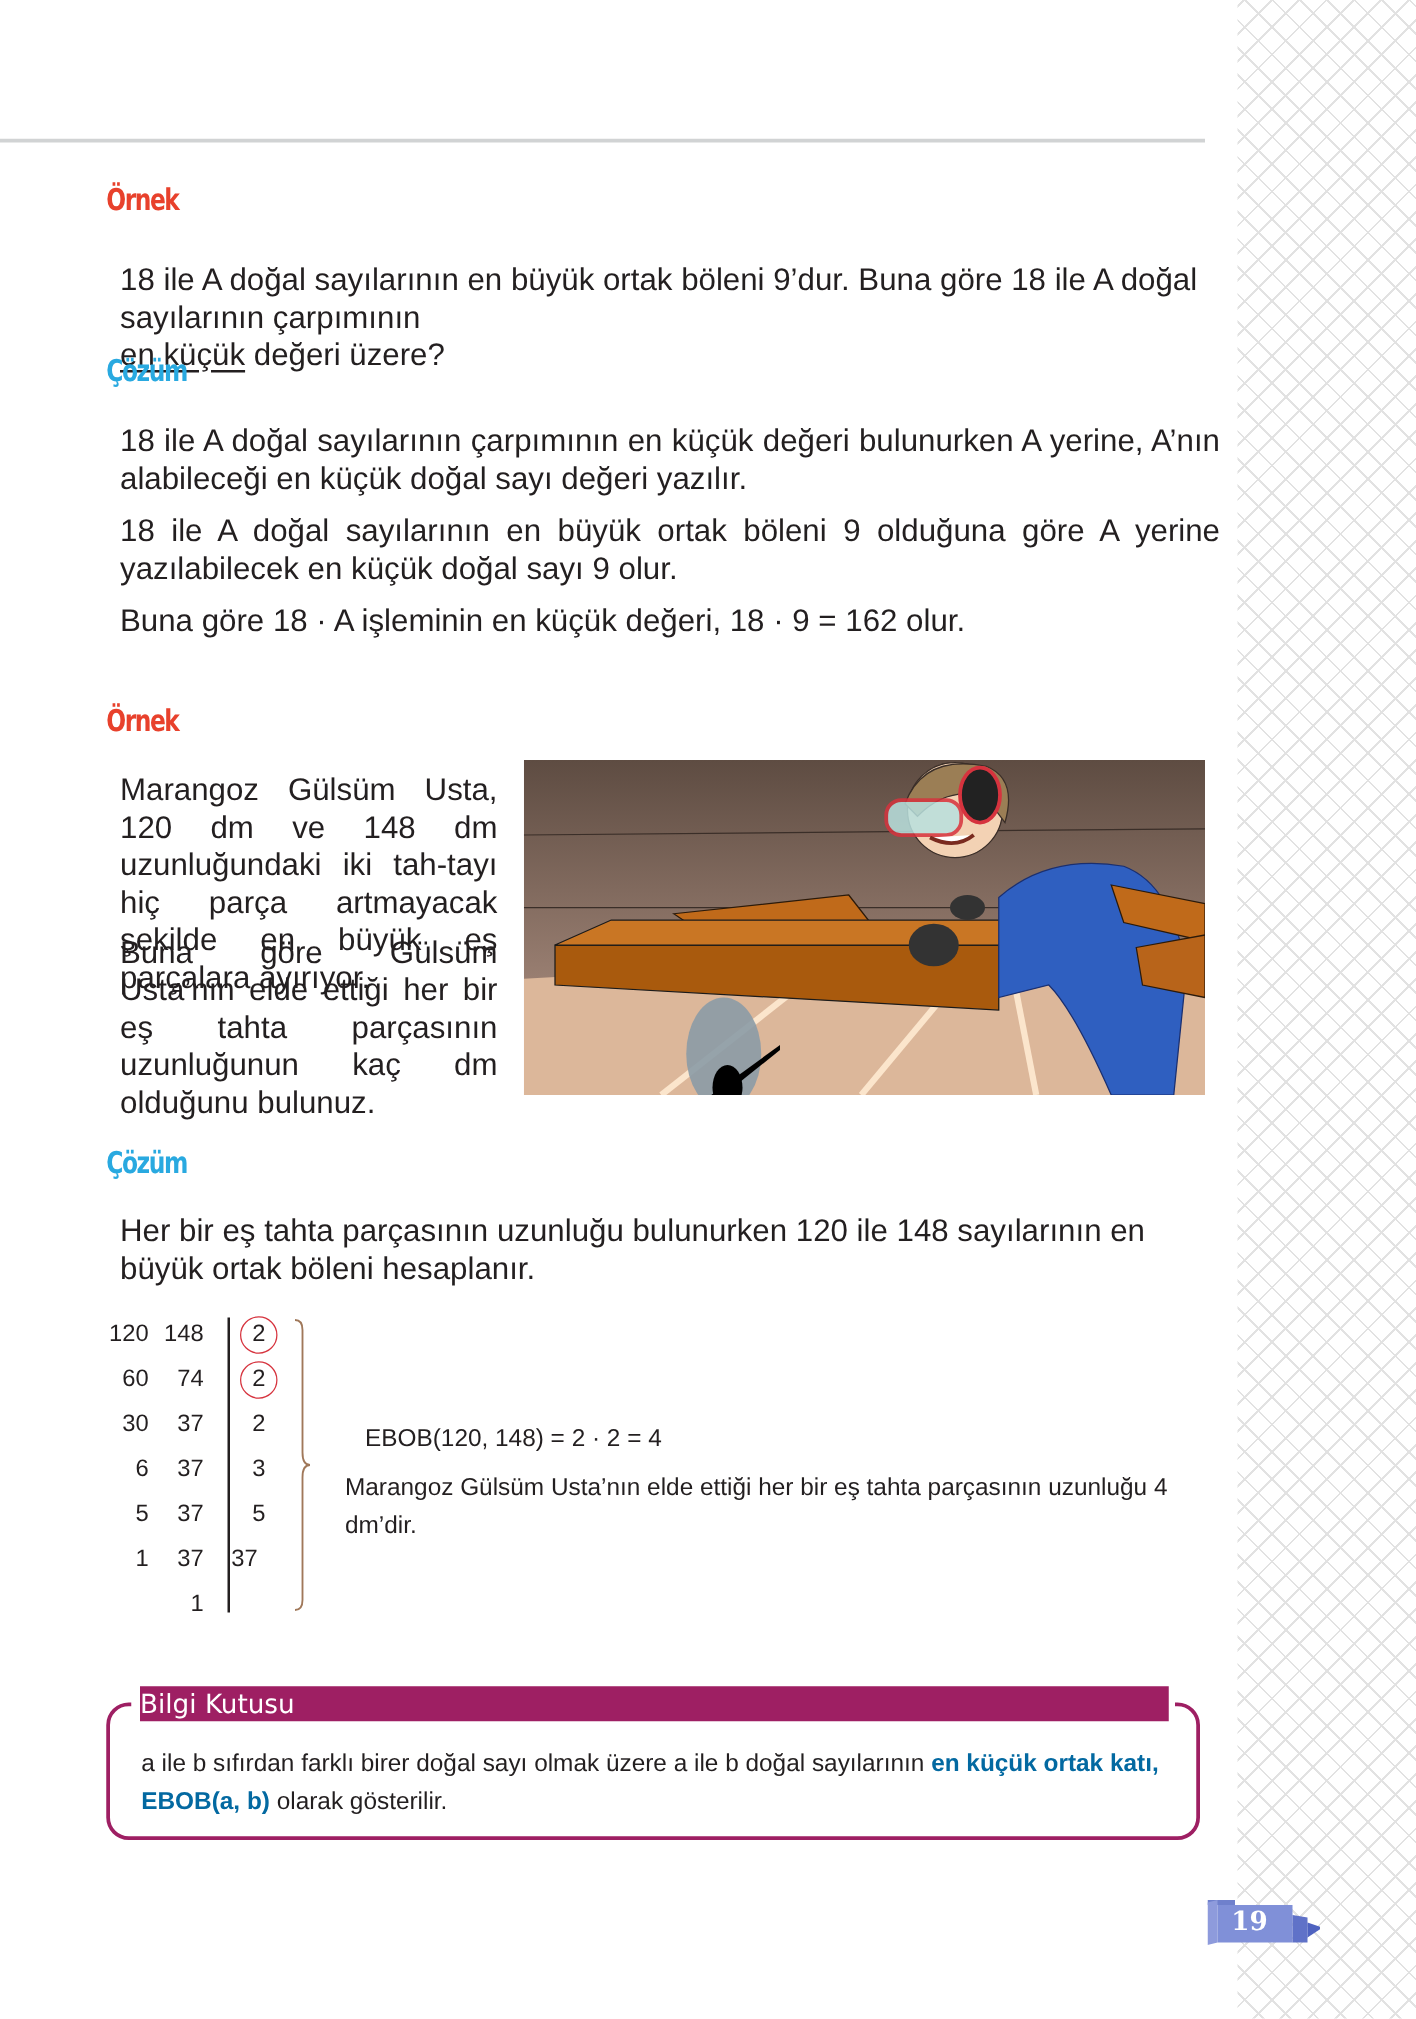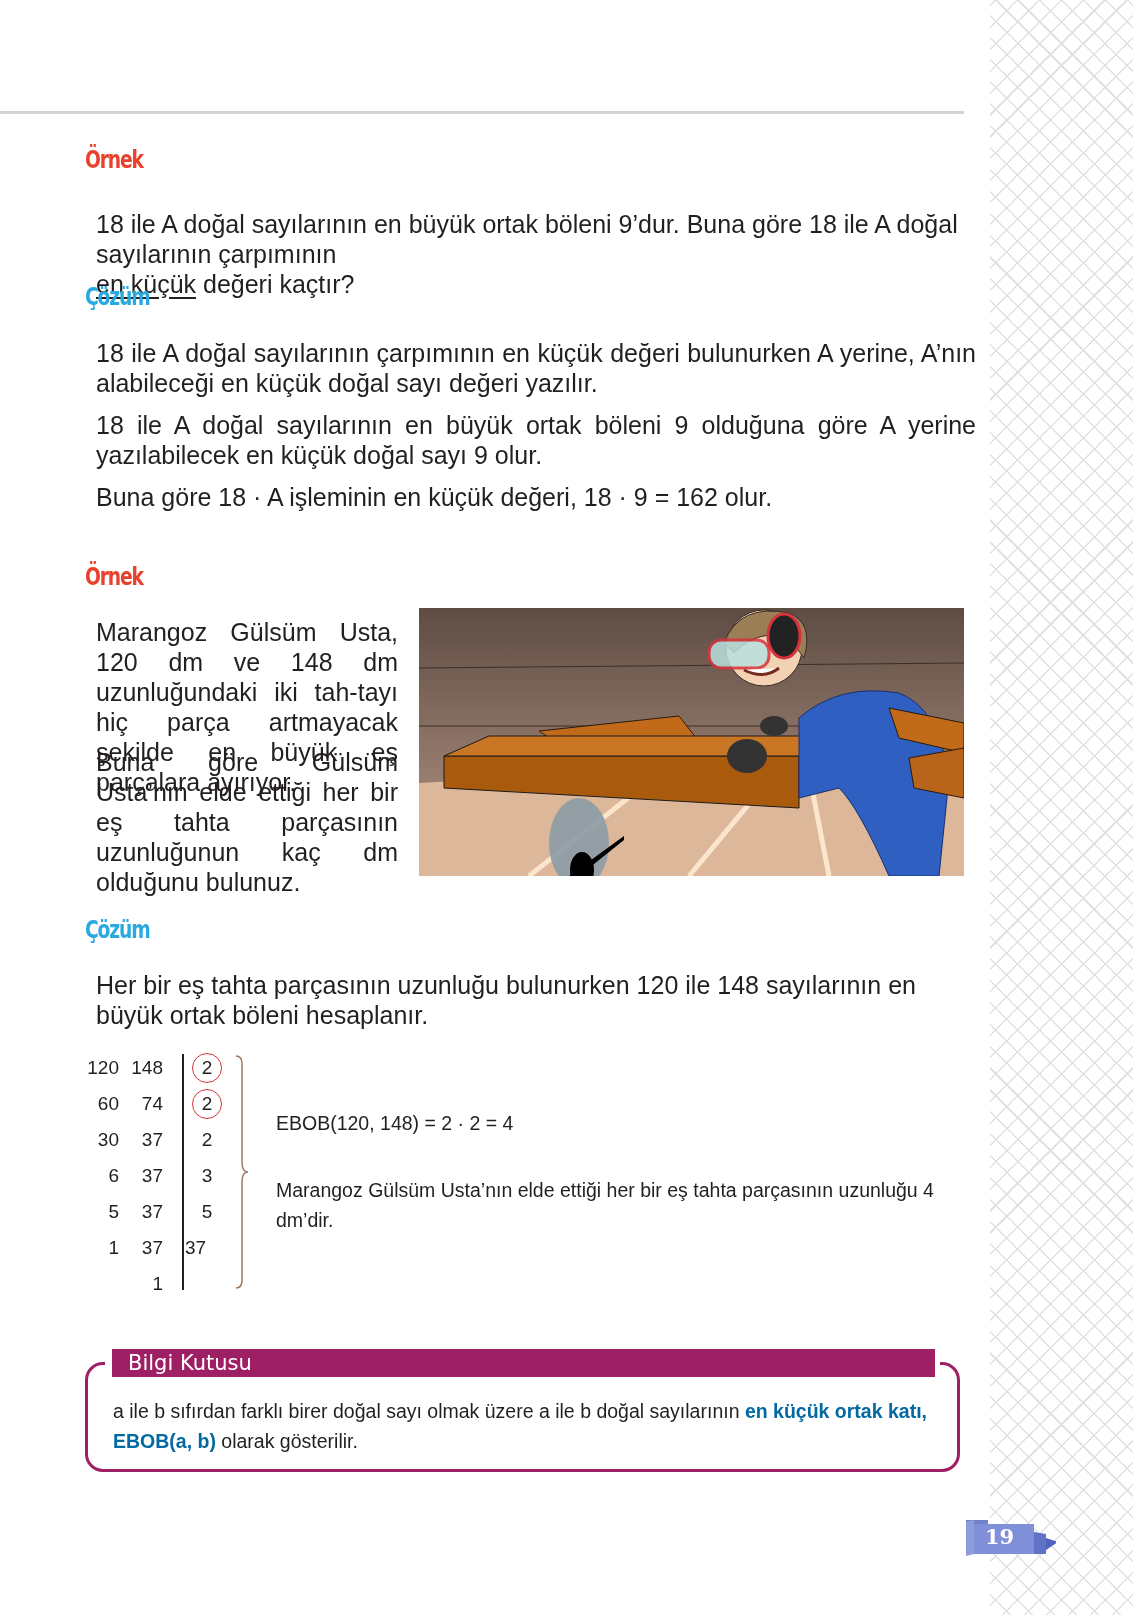--- a/index.html
+++ b/index.html
@@ -67,7 +67,7 @@
 <div class="heading ornek" style="top:146px;">Örnek</div>
 <p class="para" style="top:197px;">
   <span>18 ile A doğal sayılarının en büyük ortak böleni 9’dur. Buna göre 18 ile A doğal sayılarının çarpımının</span><br>
-  <span class="u">en küçük</span><span> değeri kaçtır?</span>
+  <span class="u">en küçük</span><span> değeri üzere?</span>
 </p>
 
 <div class="heading cozum" style="top:283px;">Çözüm</div>

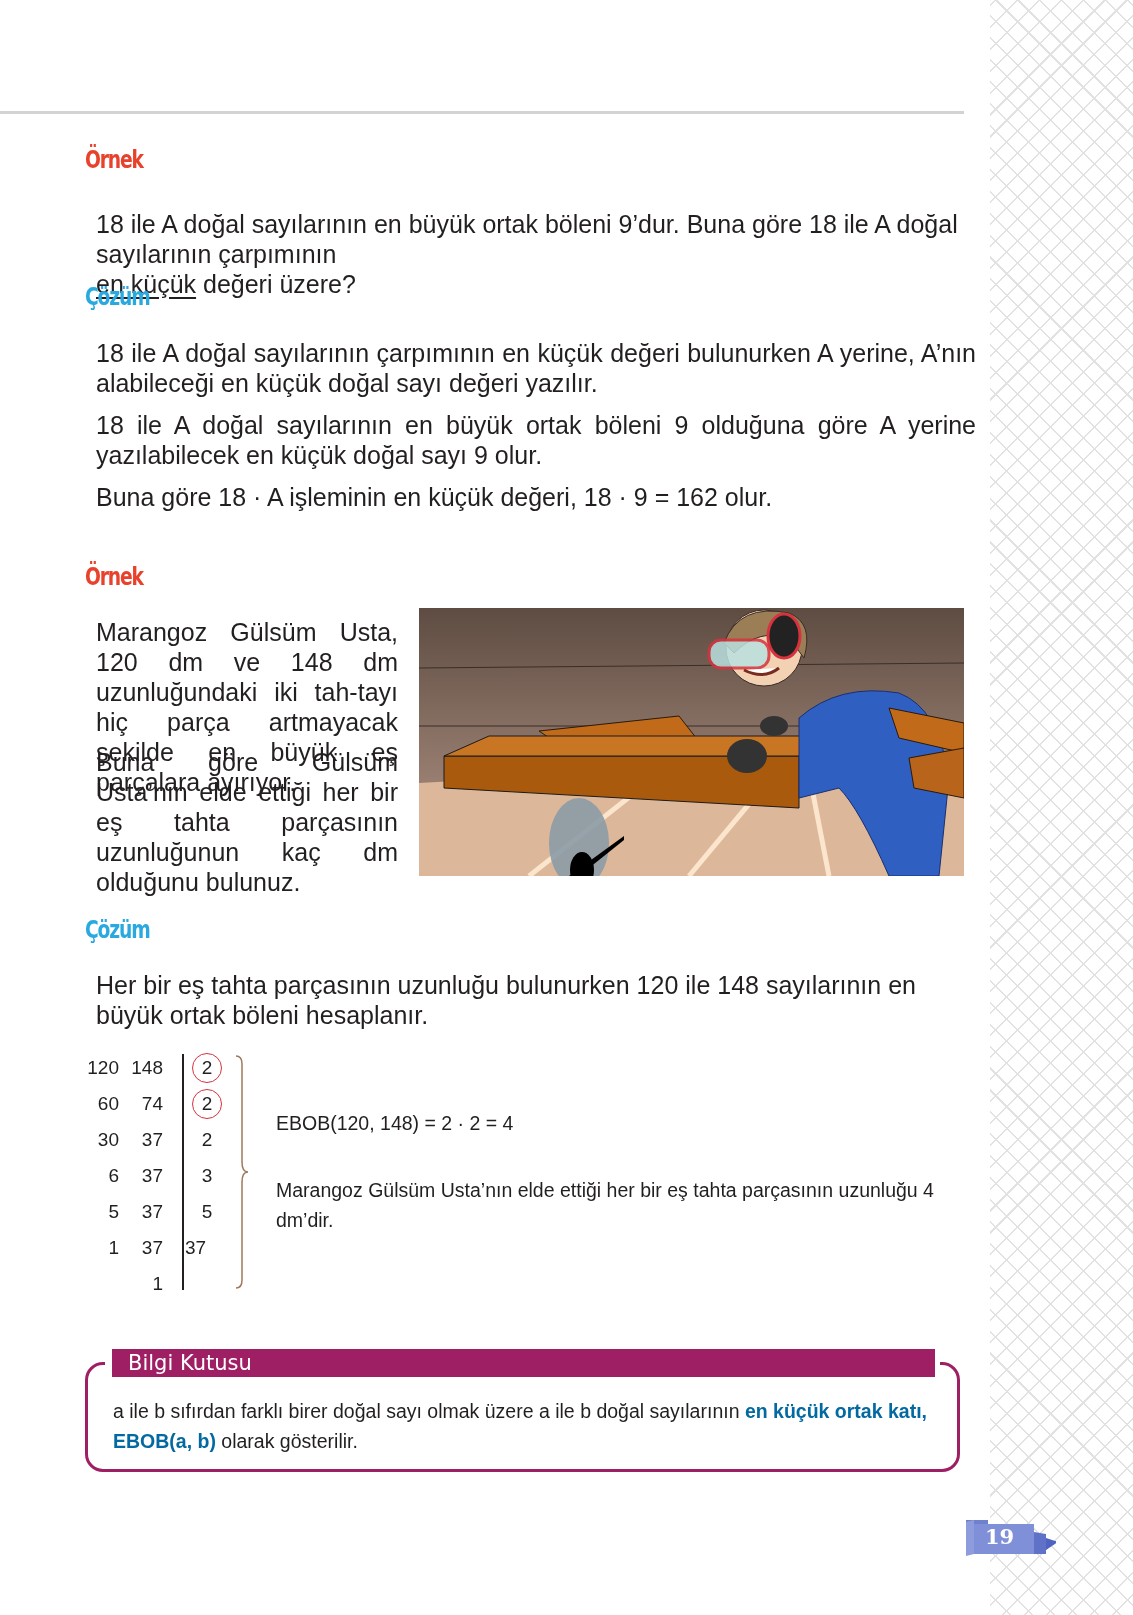--- a/index.html
+++ b/index.html
@@ -159,7 +159,7 @@
   <path d="M4,2 Q10,2 10,10 L10,108 Q10,118 16,118 Q10,118 10,128 L10,226 Q10,234 4,234" fill="none" stroke="#a0785a" stroke-width="1.5"></path>
 </svg>
 
-<p class="ebob" style="top:1108px;">EBOB(120, 148) = 2 · 2 = 4</p>
+<p class="ebob" style="top:1136px;margin-left:16px;">EBOB(120, 148) = 2 · 2 = 4</p>
 <p class="ebob" style="top:1175px; width:660px;">Marangoz Gülsüm Usta’nın elde ettiği her bir eş tahta parçasının uzunluğu 4 dm’dir.</p>
 
 <div class="bilgi-box"></div>

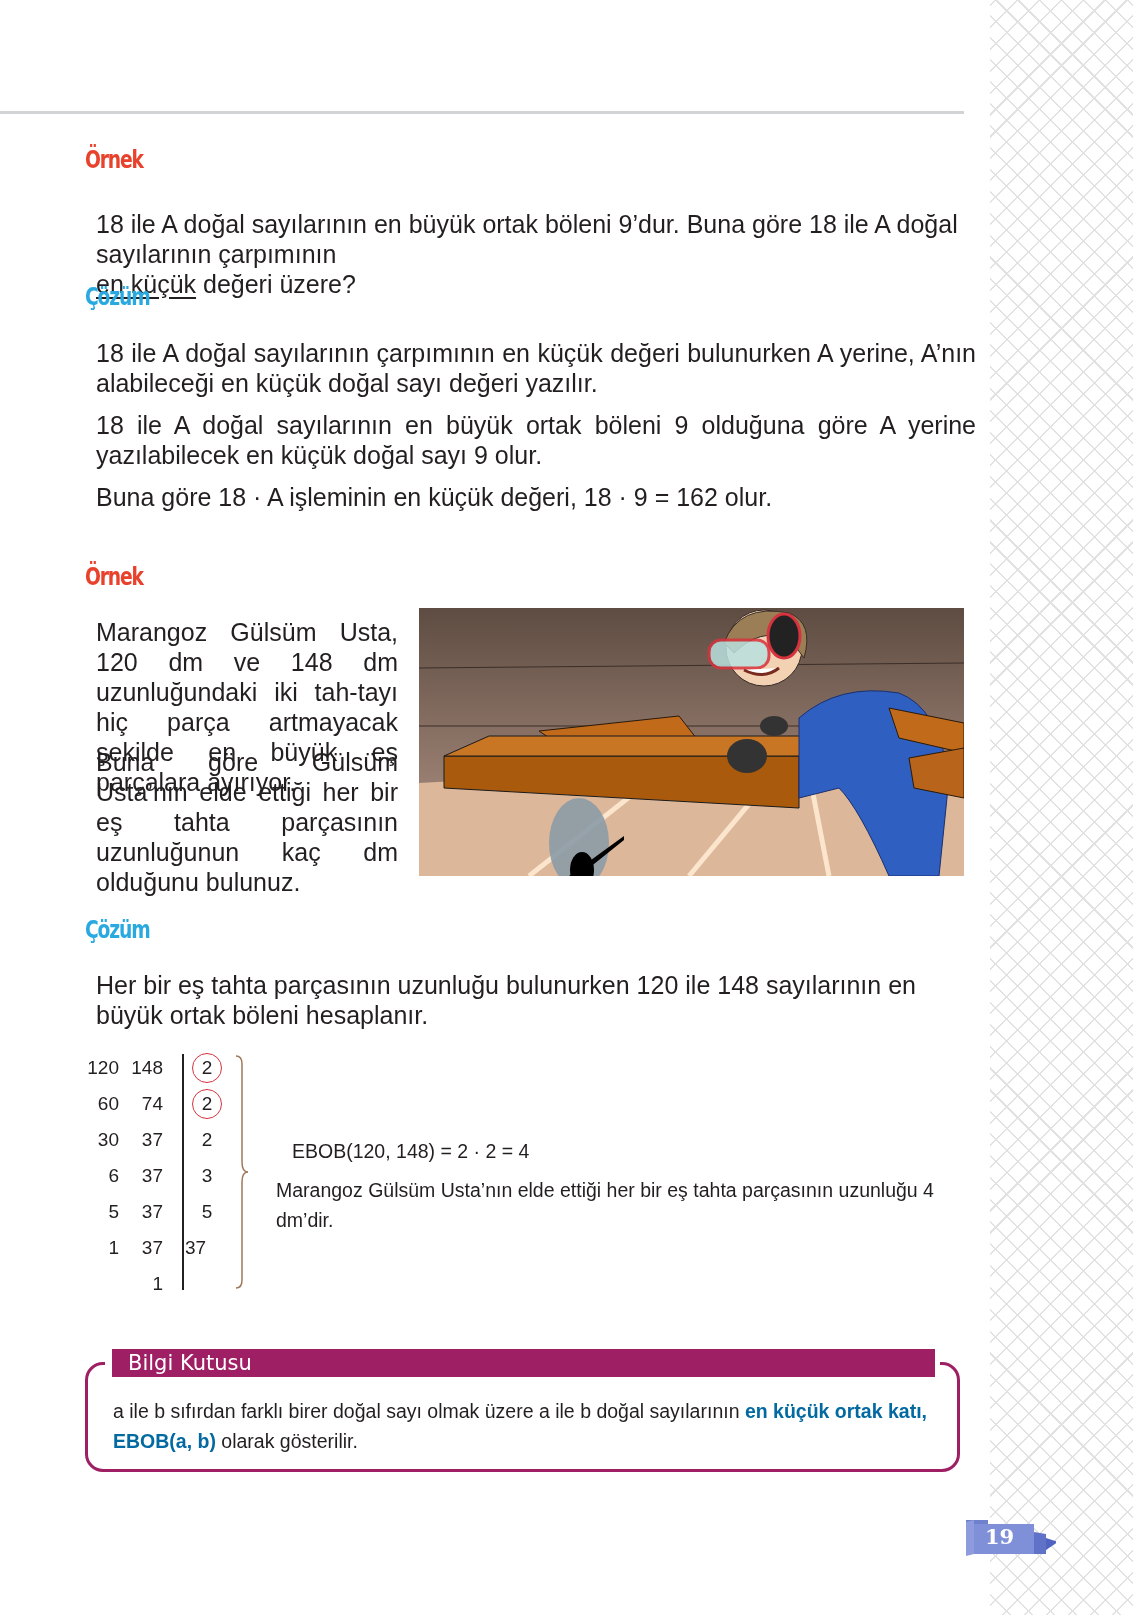--- a/index.html
+++ b/index.html
@@ -48,7 +48,7 @@
     .bilgi-title {
       position:absolute; left:112px; top:1349px; width:823px; height:28px;
       background:#9e1f63; color:#ffffff; font-family:"DejaVu Sans", sans-serif;
-      font-size:21px; line-height:28px; padding-left:16px; box-sizing:border-box;
+      font-size:21px; line-height:28px; box-sizing:border-box;
     }
     .bilgi-text { position:absolute; left:113px; top:1396px; width:825px; font-size:19.5px; line-height:30px; margin:0; }
     .hl { color:#0369a1; font-weight:bold; }

